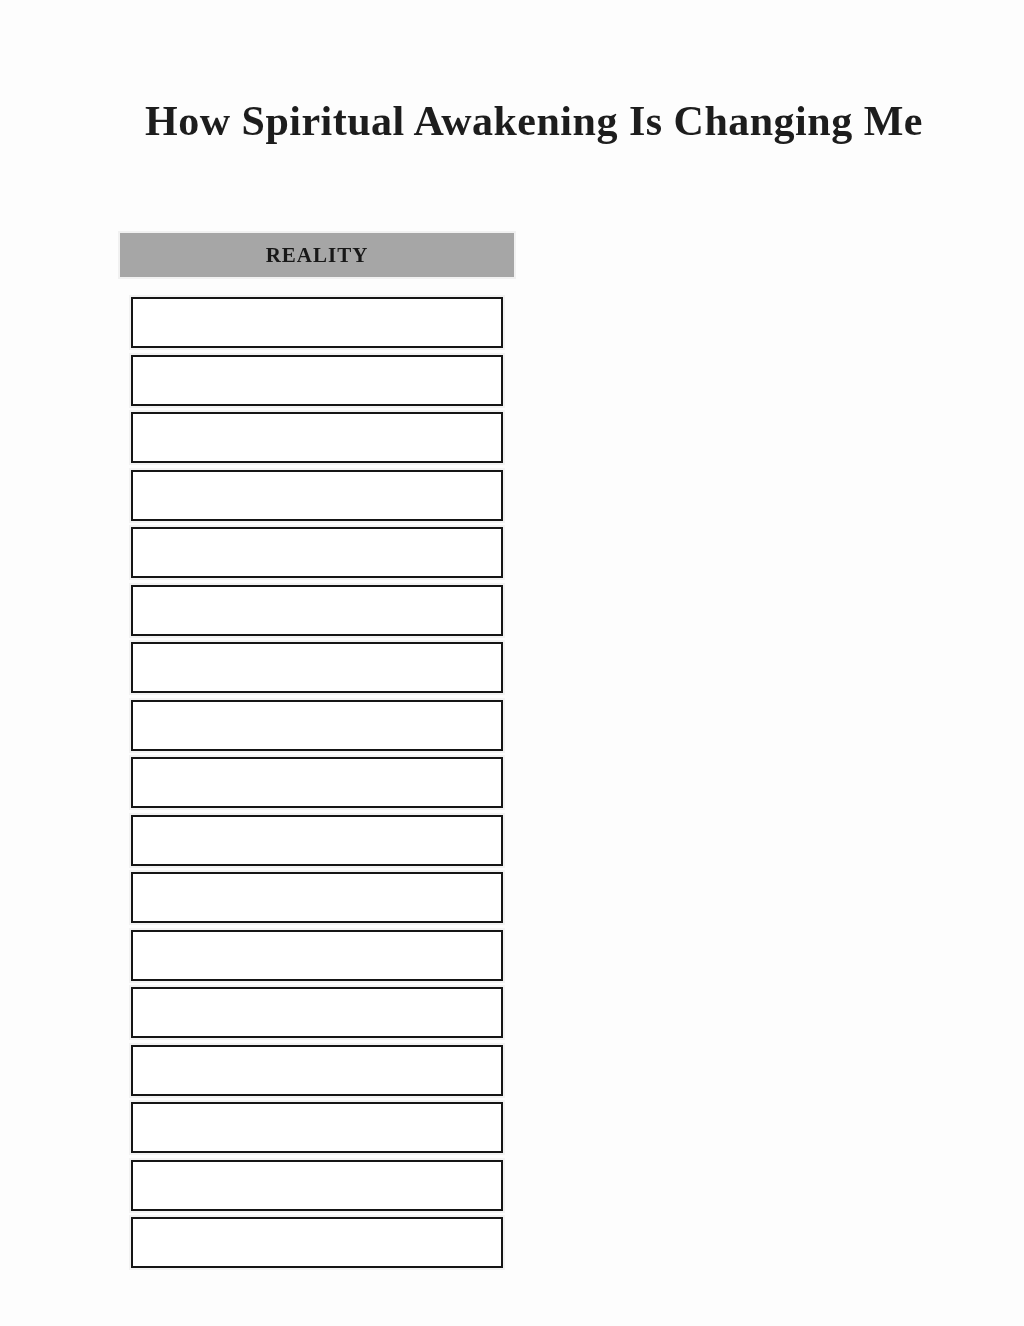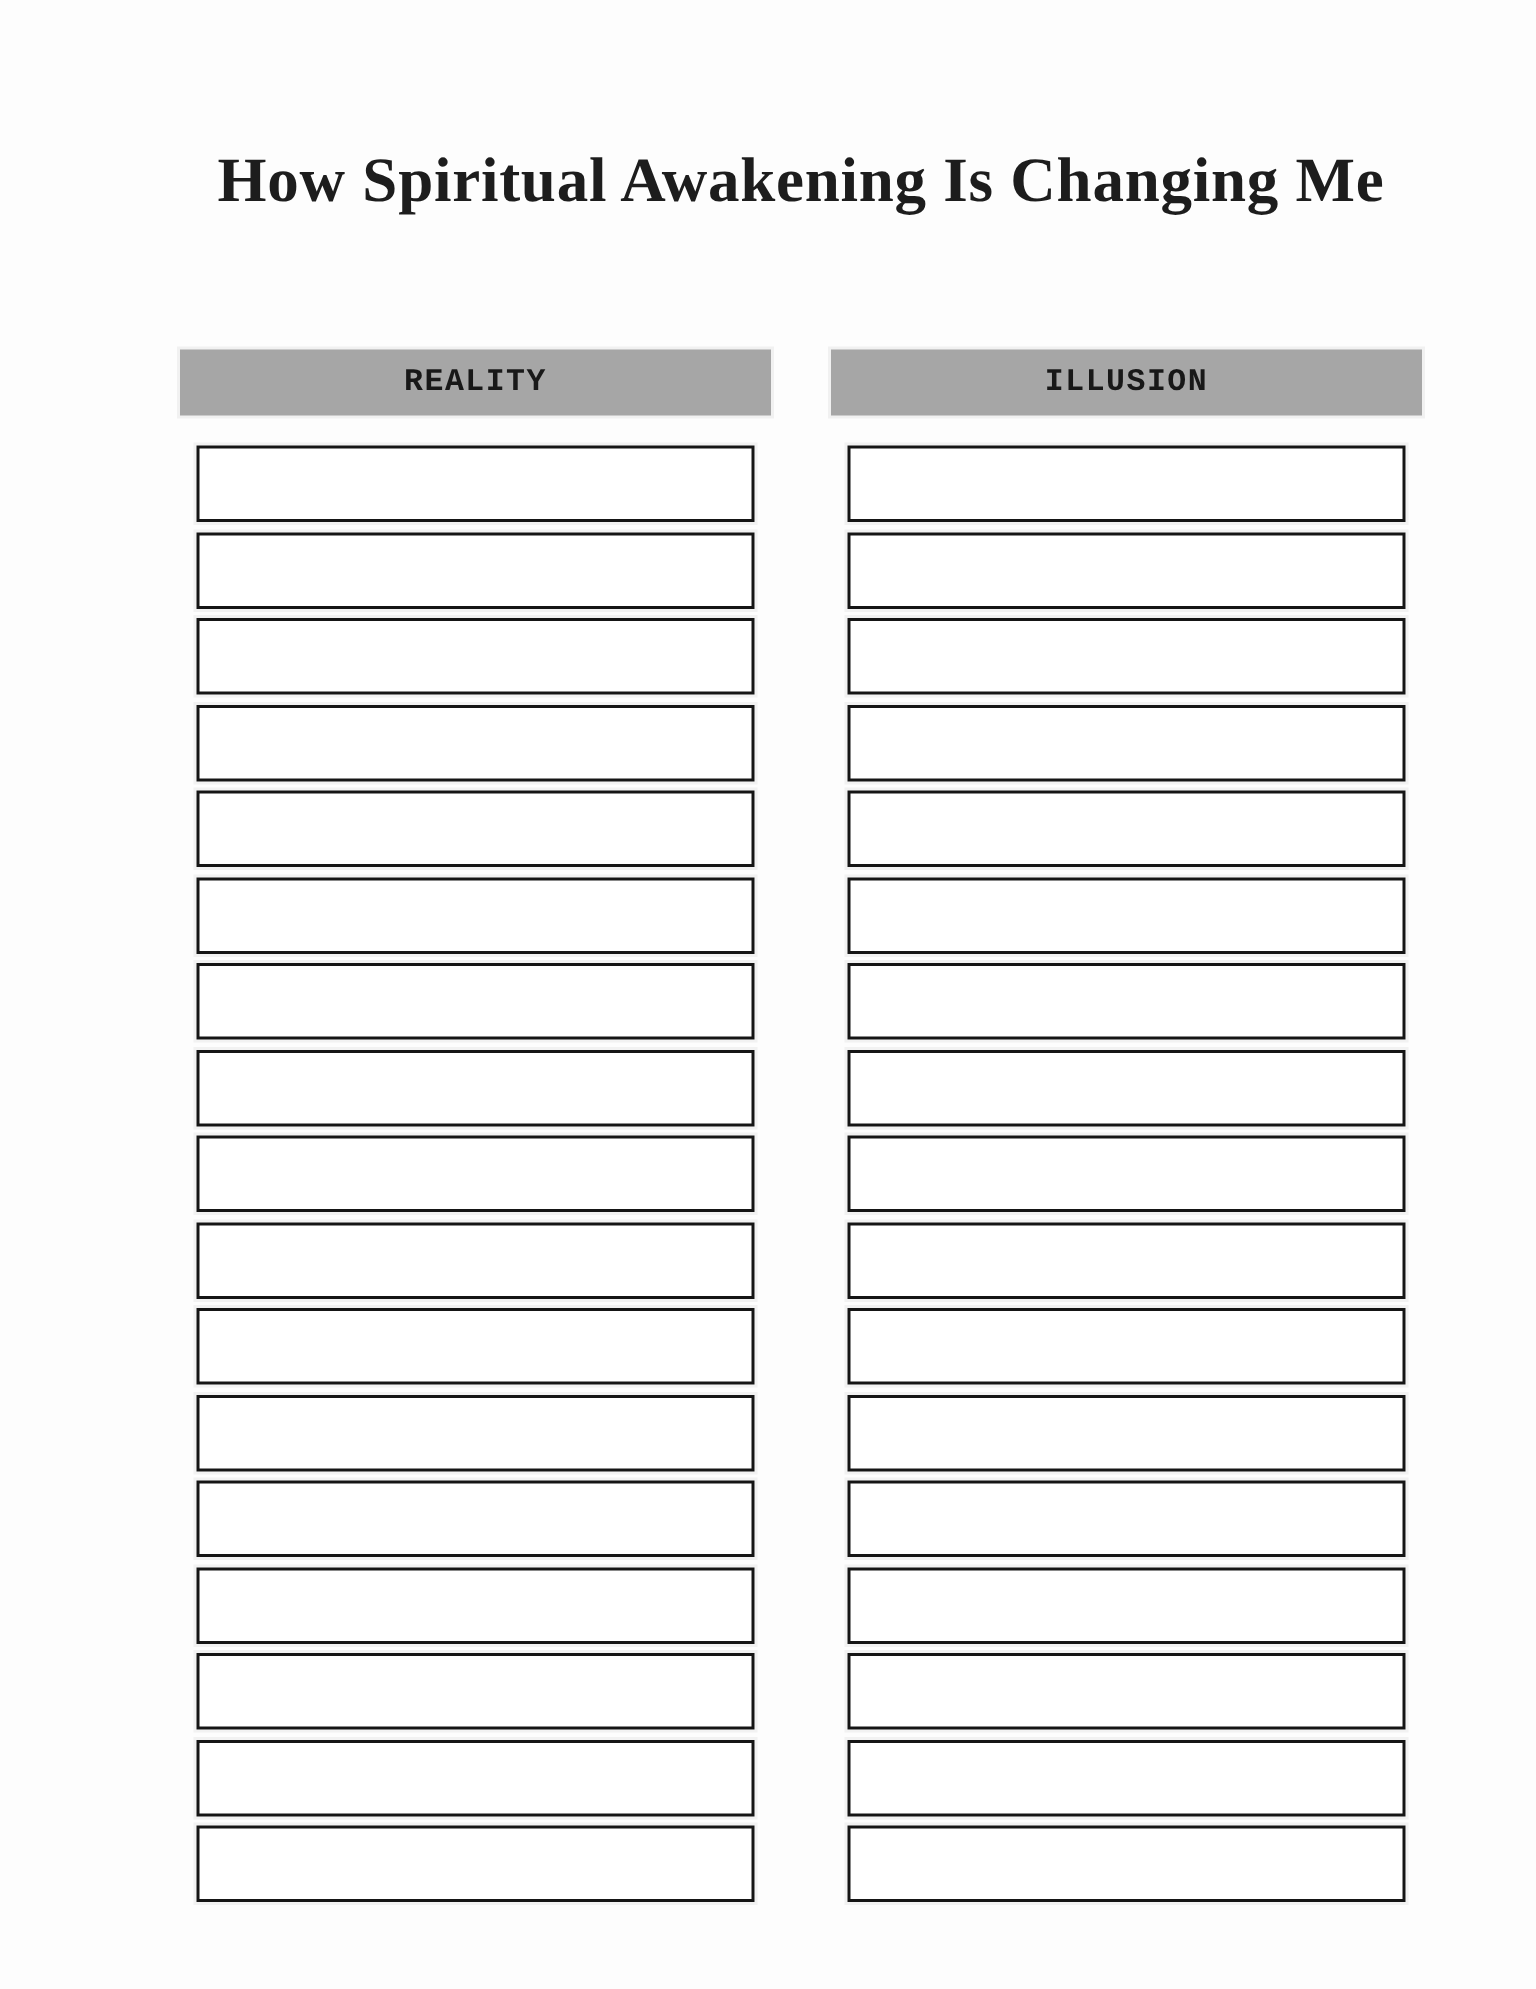--- a/index.html
+++ b/index.html
@@ -59,7 +59,6 @@
     color:#181818;
     margin-bottom:9px;
     box-shadow:0 0 0 2px rgba(190,190,190,0.18);
-    font-family:Liberation Mono, monospace;
   }
   .rows{
     display:flex;

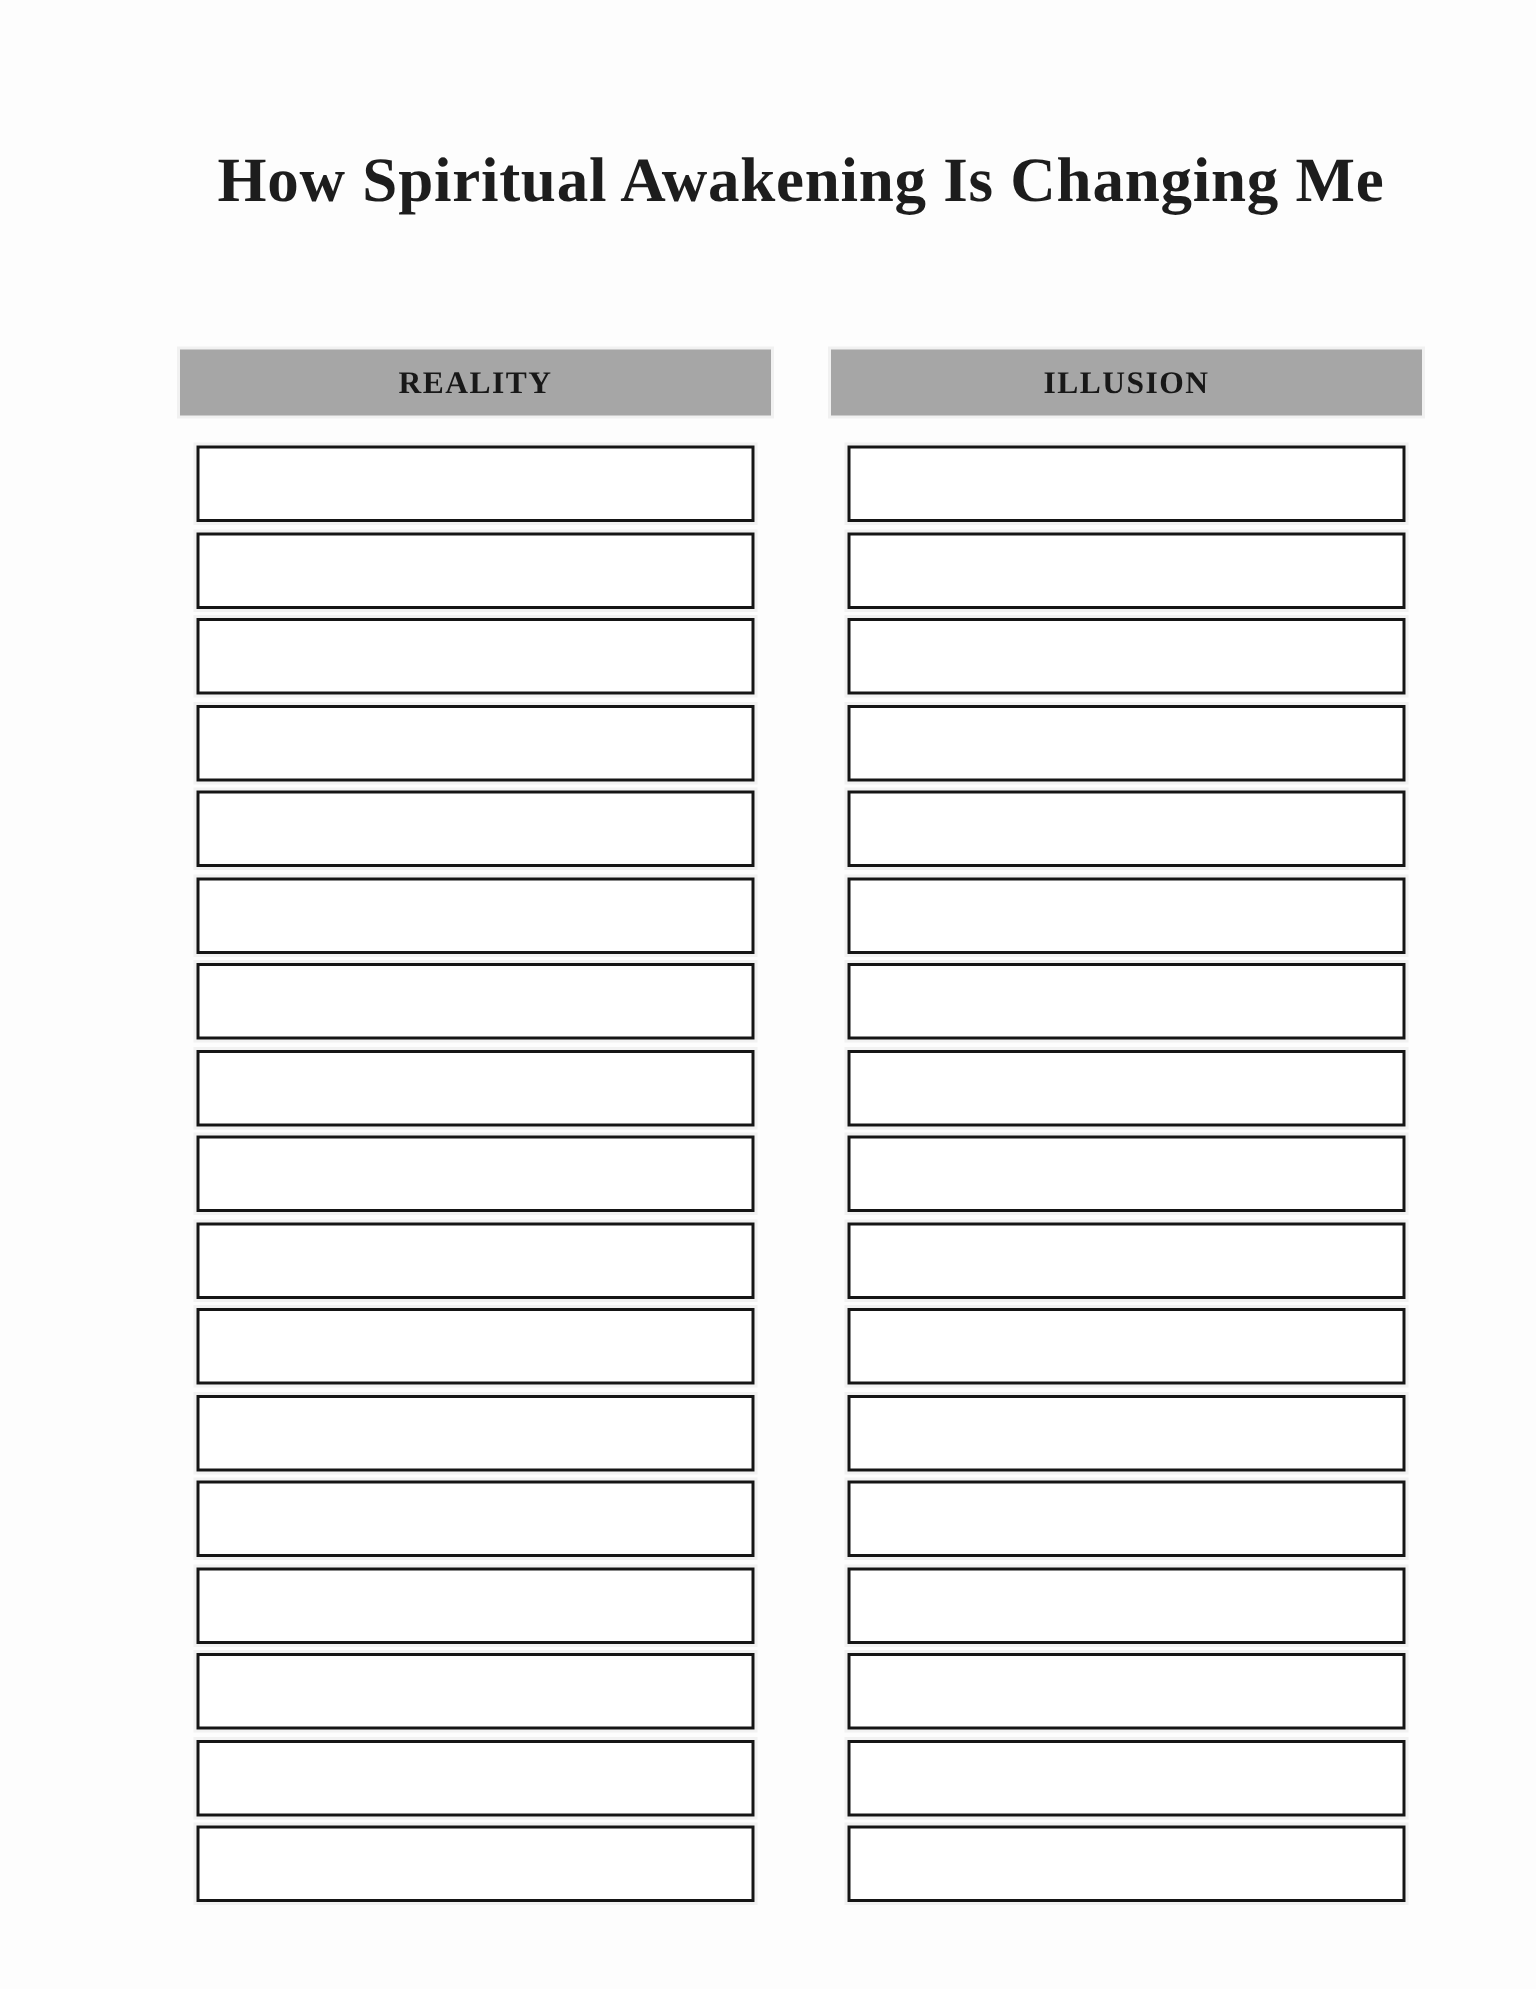--- a/index.html
+++ b/index.html
@@ -109,28 +109,6 @@
         </div>
     </section>
 
-    <section class="column">
-      <div class="col-header">ILLUSION</div>
-      <div class="rows">
-          <div class="entry-box"></div>
-          <div class="entry-box"></div>
-          <div class="entry-box"></div>
-          <div class="entry-box"></div>
-          <div class="entry-box"></div>
-          <div class="entry-box"></div>
-          <div class="entry-box"></div>
-          <div class="entry-box"></div>
-          <div class="entry-box"></div>
-          <div class="entry-box"></div>
-          <div class="entry-box"></div>
-          <div class="entry-box"></div>
-          <div class="entry-box"></div>
-          <div class="entry-box"></div>
-          <div class="entry-box"></div>
-          <div class="entry-box"></div>
-          <div class="entry-box"></div>
-        </div>
-    </section>
 
   </div>
 </div>

